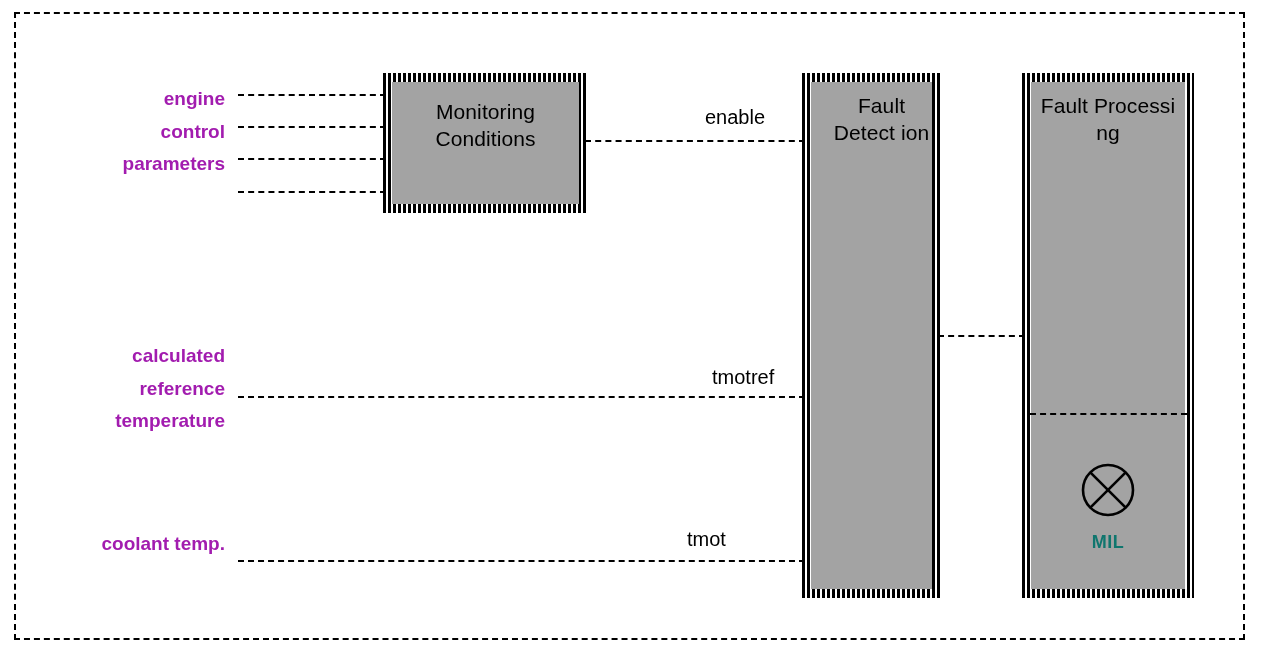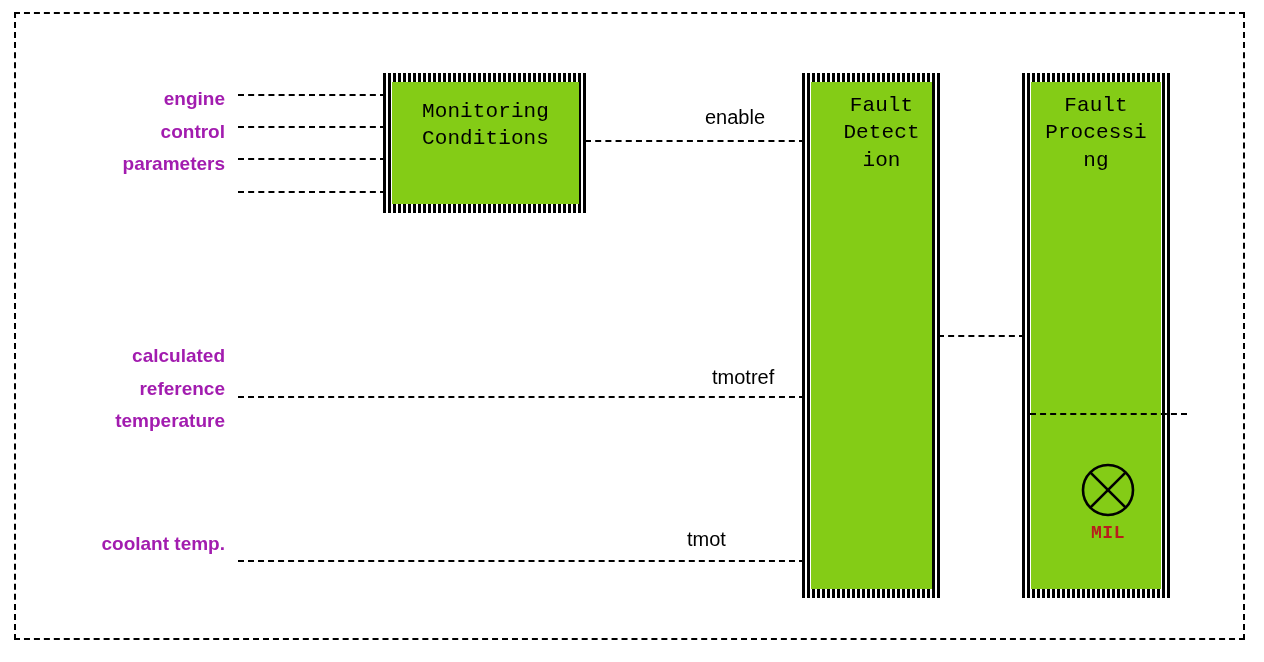--- a/index.html
+++ b/index.html
@@ -32,14 +32,13 @@
   .block {
     position: absolute;
     box-sizing: border-box;
-    background: #84cc16;
+    background: #a3a3a3;
     border-style: solid;
     border-width: 9px;
     border-color: #000000;
     
     border-image: repeating-linear-gradient(
         90deg, #000 0 3px, #fff 3px 5px) 9 repeat;
-    font-family: Liberation Mono, monospace;
   }
   .block-label {
     position: absolute;

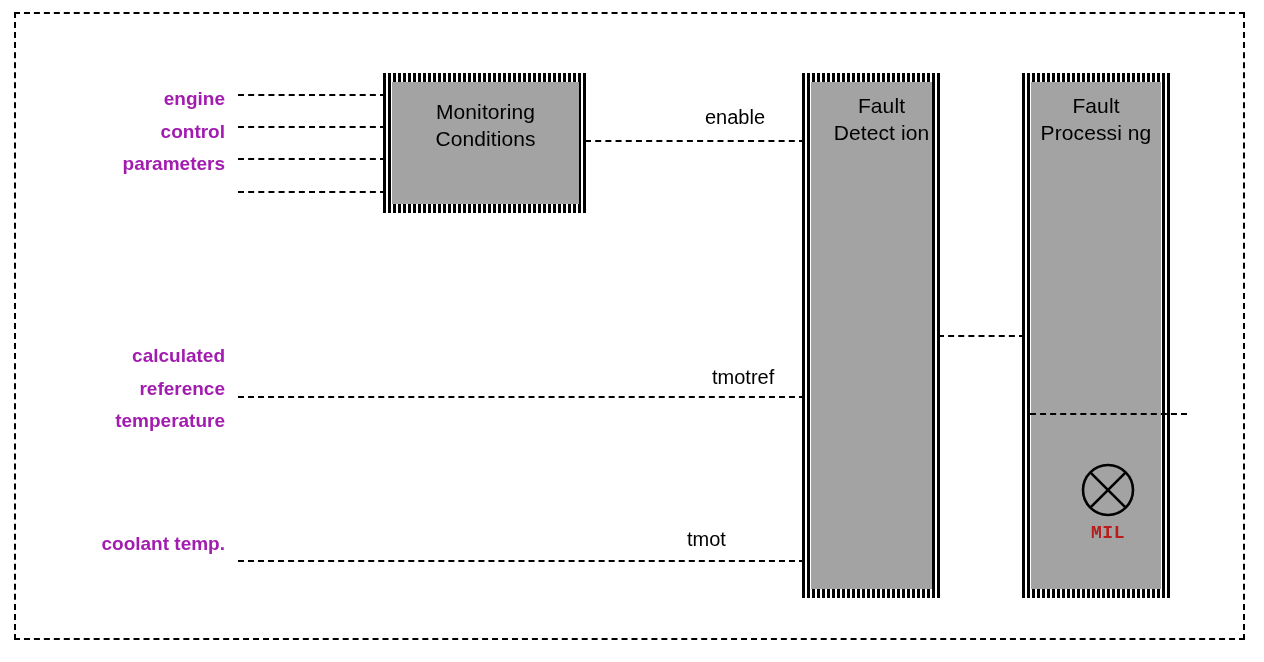--- a/index.html
+++ b/index.html
@@ -54,7 +54,7 @@
 
   #block-monitoring { left: 383px; top: 73px;  width: 205px; height: 140px; }
   #block-detection  { left: 802px; top: 73px;  width: 139px; height: 525px; }
-  #block-processing { left: 1022px; top: 73px; width: 148px; height: 525px; }
+  #block-processing { left: 1022px; top: 73px; width: 172px; height: 525px; }
 
   #label-monitoring { top: 16px; }
   #label-detection  { top: 10px; margin-left: 20px; }

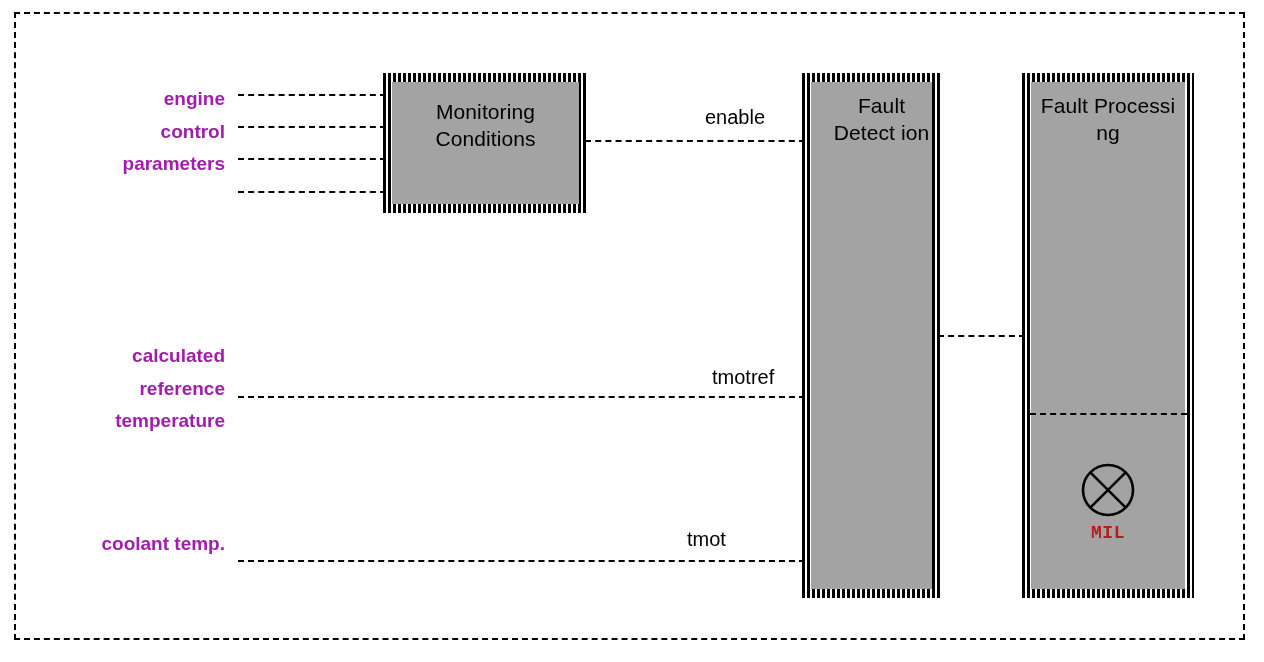--- a/index.html
+++ b/index.html
@@ -116,12 +116,11 @@
     display: block;
   }
   #mil-caption {
-    margin-top: 5px;
+    margin-top: 14px;
     font-size: 18px;
     font-weight: bold;
-    color: #b91c1c;
+    color: #0f766e;
     letter-spacing: 0.5px;
-    font-family: Liberation Mono, monospace;
   }
 </style>
 </head>

